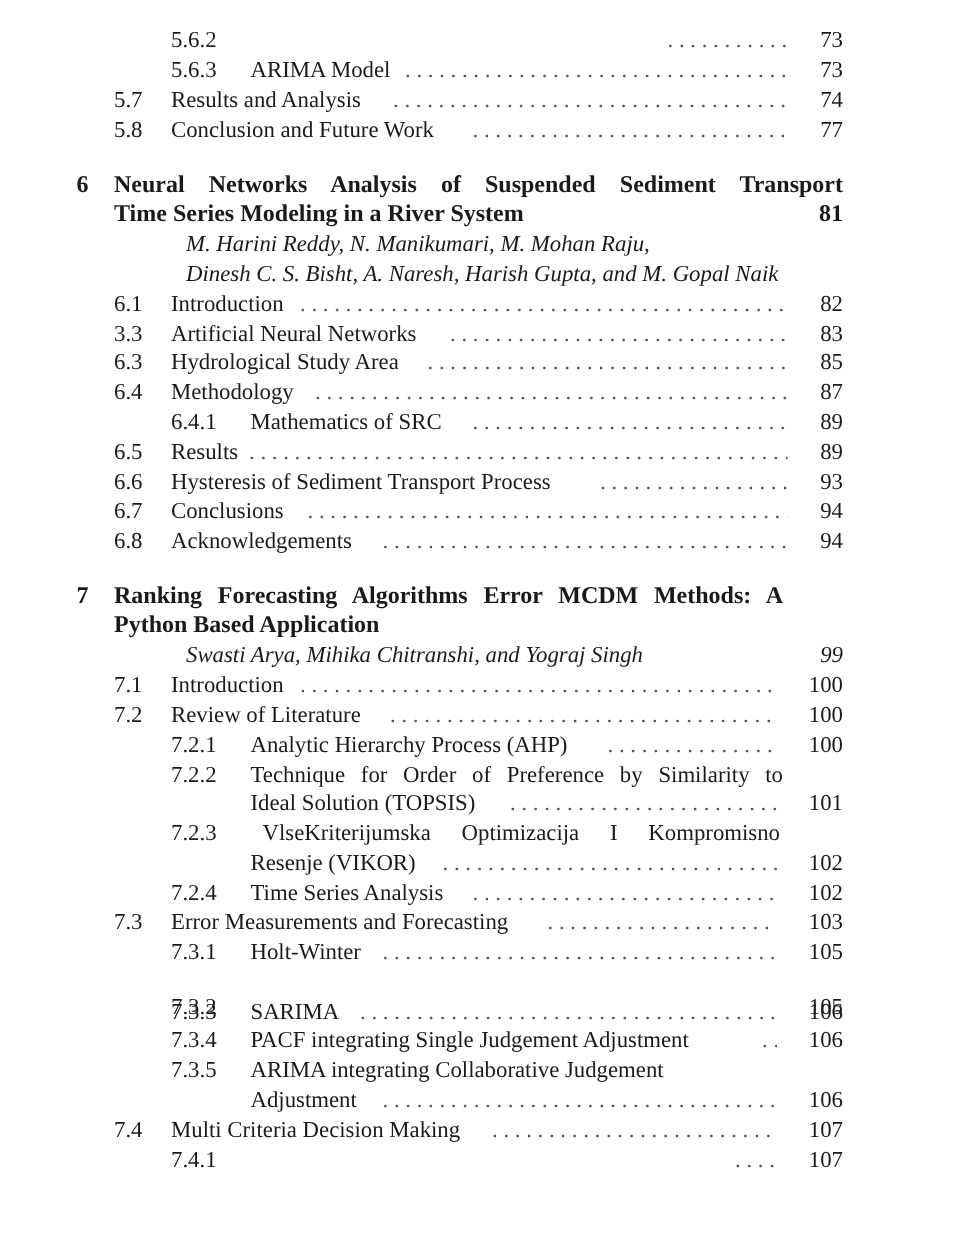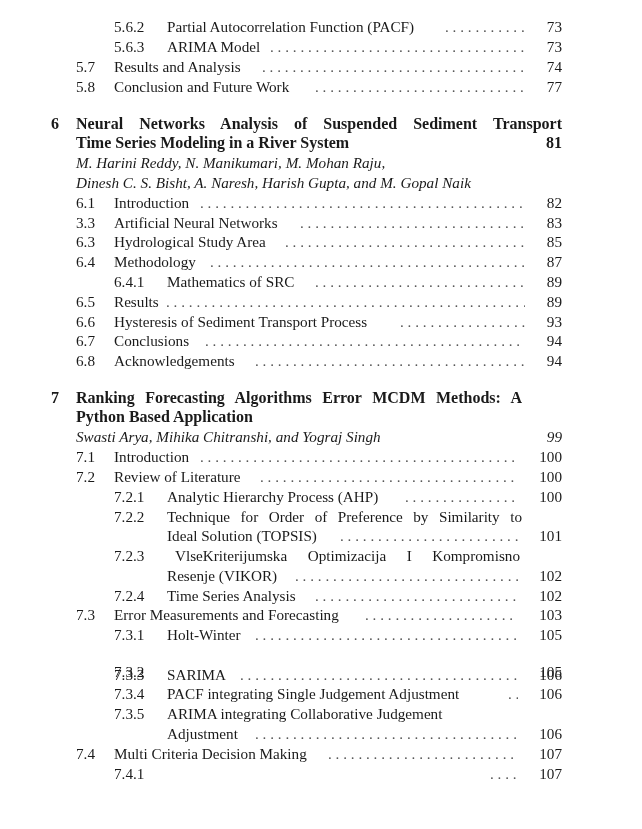--- a/index.html
+++ b/index.html
@@ -21,7 +21,6 @@
 
 <div class="line" style="top:17px">
   <span class="num" style="left:114px">5.6.2</span>
-  <span class="title" style="left:167px">Partial Autocorrelation Function (PACF)</span>
   <span class="dots" style="left:445px;width:80px">. . . . . . . . . . . . . . . . . . . . . . . . . . . . . . . . . . . . . . . . . . . . . . . . . . .</span>
   <span class="page">73</span>
 </div>

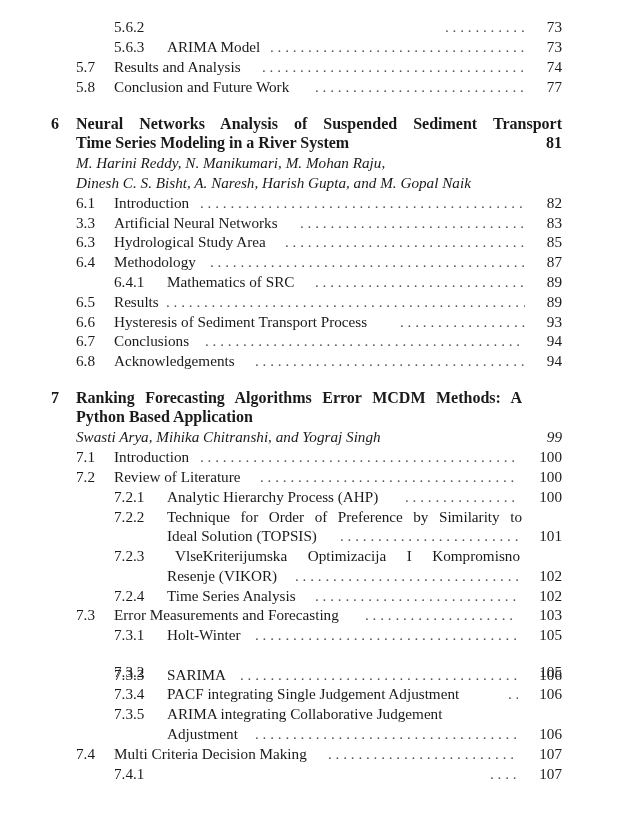--- a/index.html
+++ b/index.html
@@ -10,7 +10,7 @@
   .title { position: absolute; top: 0; }
   .dots { position: absolute; top: 0; color: #555; letter-spacing: 0; overflow: hidden; text-align: right; }
   .page { position: absolute; top: 0; right: 80px; text-align: center; font-family: Liberation Serif, serif; }
-  .ital { font-style: italic; }
+  .ital { font-style: italic; margin-left: 48px; }
   .chap-num { left: 51px; font-weight: bold; font-size: 16px; }
   .chap-title { left: 76px; font-weight: bold; font-size: 16px; }
   .chap-page { font-weight: bold; font-size: 16px; }

